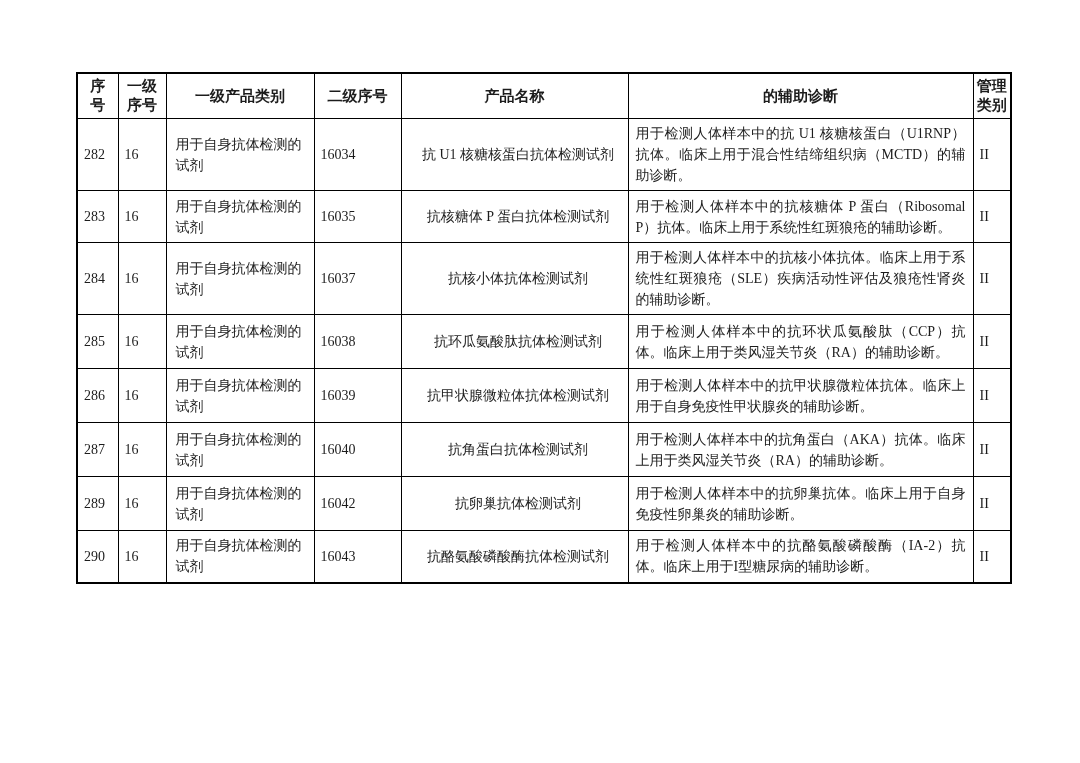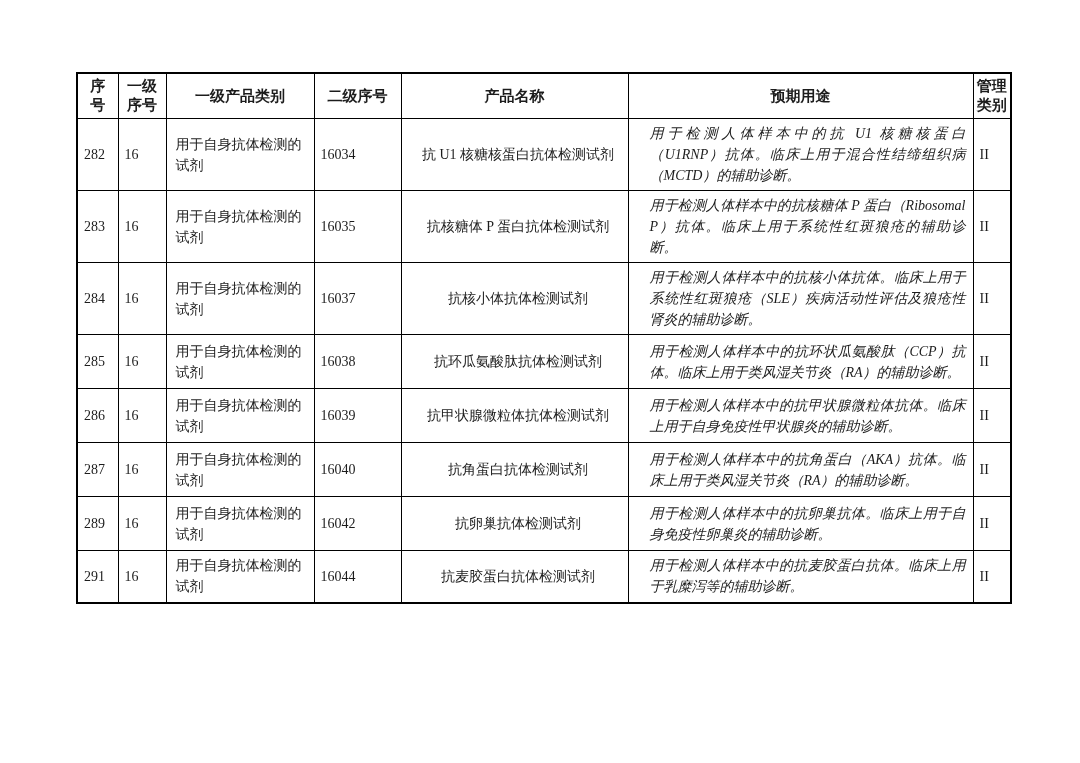--- a/index.html
+++ b/index.html
@@ -87,7 +87,7 @@
         <th>一级产品类别</th>
         <th>二级序号</th>
         <th>产品名称</th>
-        <th>预期用途</th>
+        <th>的辅助诊断</th>
         <th>管理
 类别</th>
       </tr>

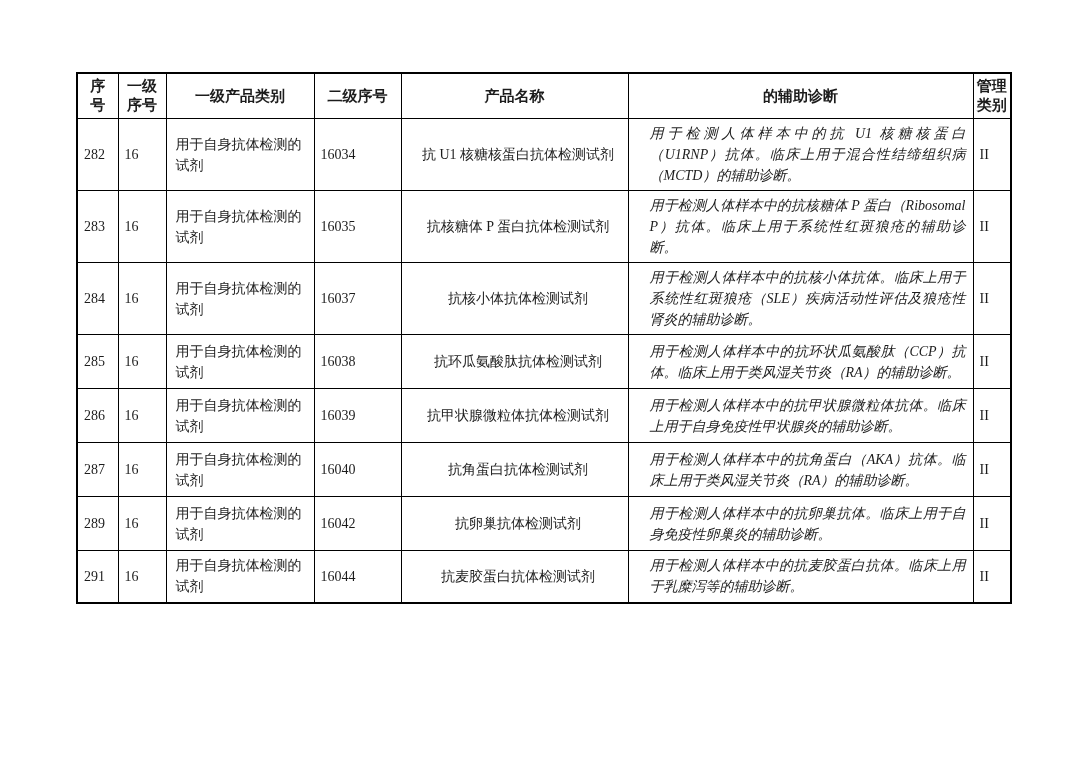--- a/index.html
+++ b/index.html
@@ -51,7 +51,7 @@
   td.c-center { text-align: left; }
   td.c-cat    { text-align: left; padding-left: 9px; padding-right: 6px; }
   td.c-name   { text-align: center; padding-left: 11px; padding-right: 4px; }
-  td.c-use    { text-align: justify; padding-left: 21px; padding-right: 7px; font-style: italic; }
+  td.c-use    { text-align: justify; padding-left: 7px; padding-right: 7px; }
   
   tbody tr:nth-child(1)  { height: 68px; }
   tbody tr:nth-child(2)  { height: 52px; margin-left: 44px; }

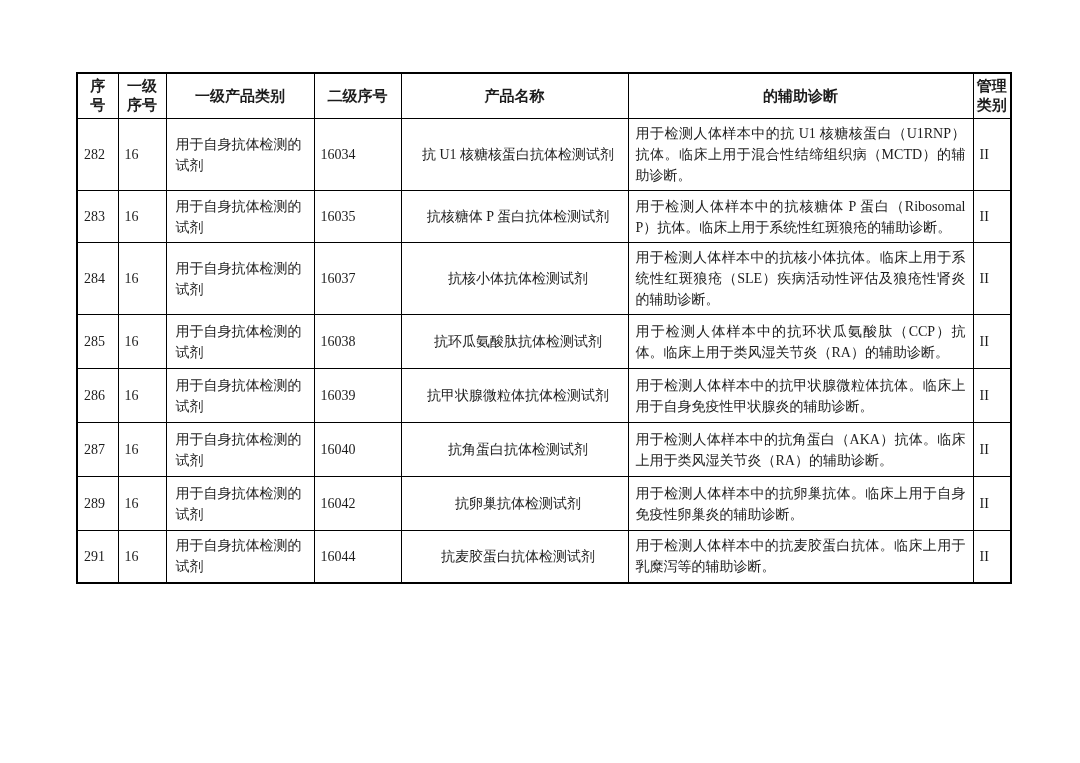--- a/index.html
+++ b/index.html
@@ -164,6 +164,15 @@
       <td class="c-center">II</td>
     </tr>
 
+    <tr>
+      <td class="c-center">290</td>
+      <td class="c-center">16</td>
+      <td class="c-cat">用于自身抗体检测的试剂</td>
+      <td class="c-center">16043</td>
+      <td class="c-name">抗酪氨酸磷酸酶抗体检测试剂</td>
+      <td class="c-use">用于检测人体样本中的抗酪氨酸磷酸酶（IA-2）抗体。临床上用于I型糖尿病的辅助诊断。</td>
+      <td class="c-center">II</td>
+    </tr>
 
     <tr>
       <td class="c-center">291</td>

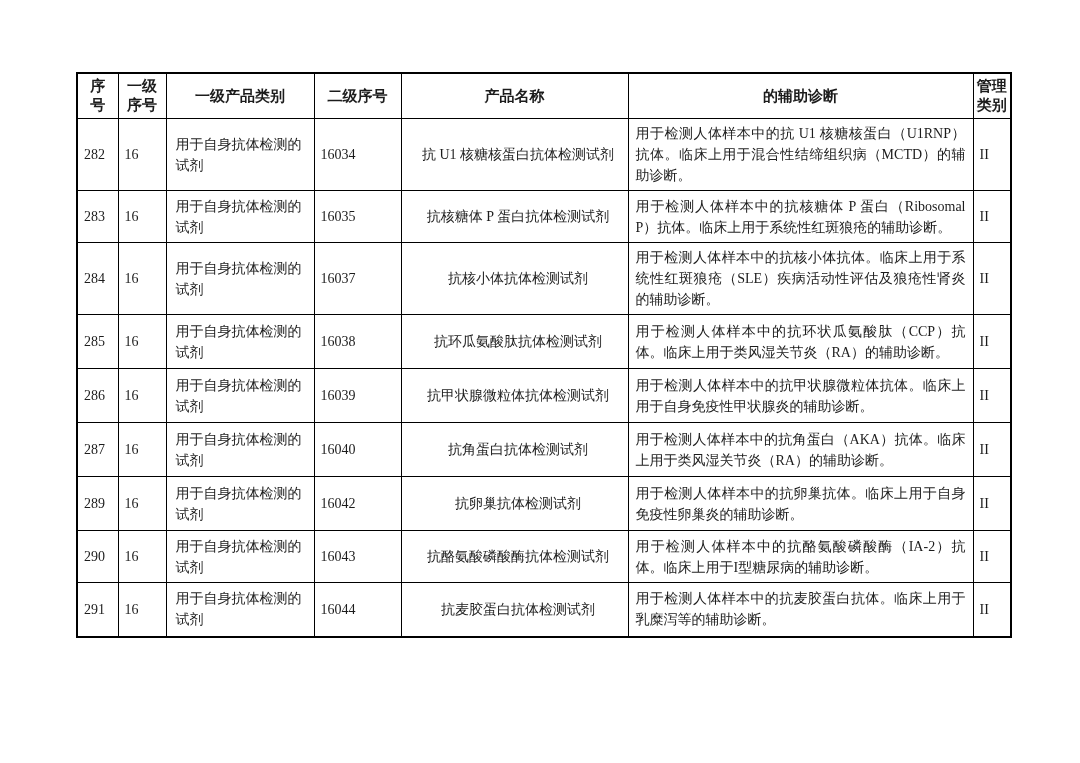--- a/index.html
+++ b/index.html
@@ -174,15 +174,6 @@
       <td class="c-center">II</td>
     </tr>
 
-    <tr>
-      <td class="c-center">291</td>
-      <td class="c-center">16</td>
-      <td class="c-cat">用于自身抗体检测的试剂</td>
-      <td class="c-center">16044</td>
-      <td class="c-name">抗麦胶蛋白抗体检测试剂</td>
-      <td class="c-use">用于检测人体样本中的抗麦胶蛋白抗体。临床上用于乳糜泻等的辅助诊断。</td>
-      <td class="c-center">II</td>
-    </tr>
   </tbody>
   </table>
 

